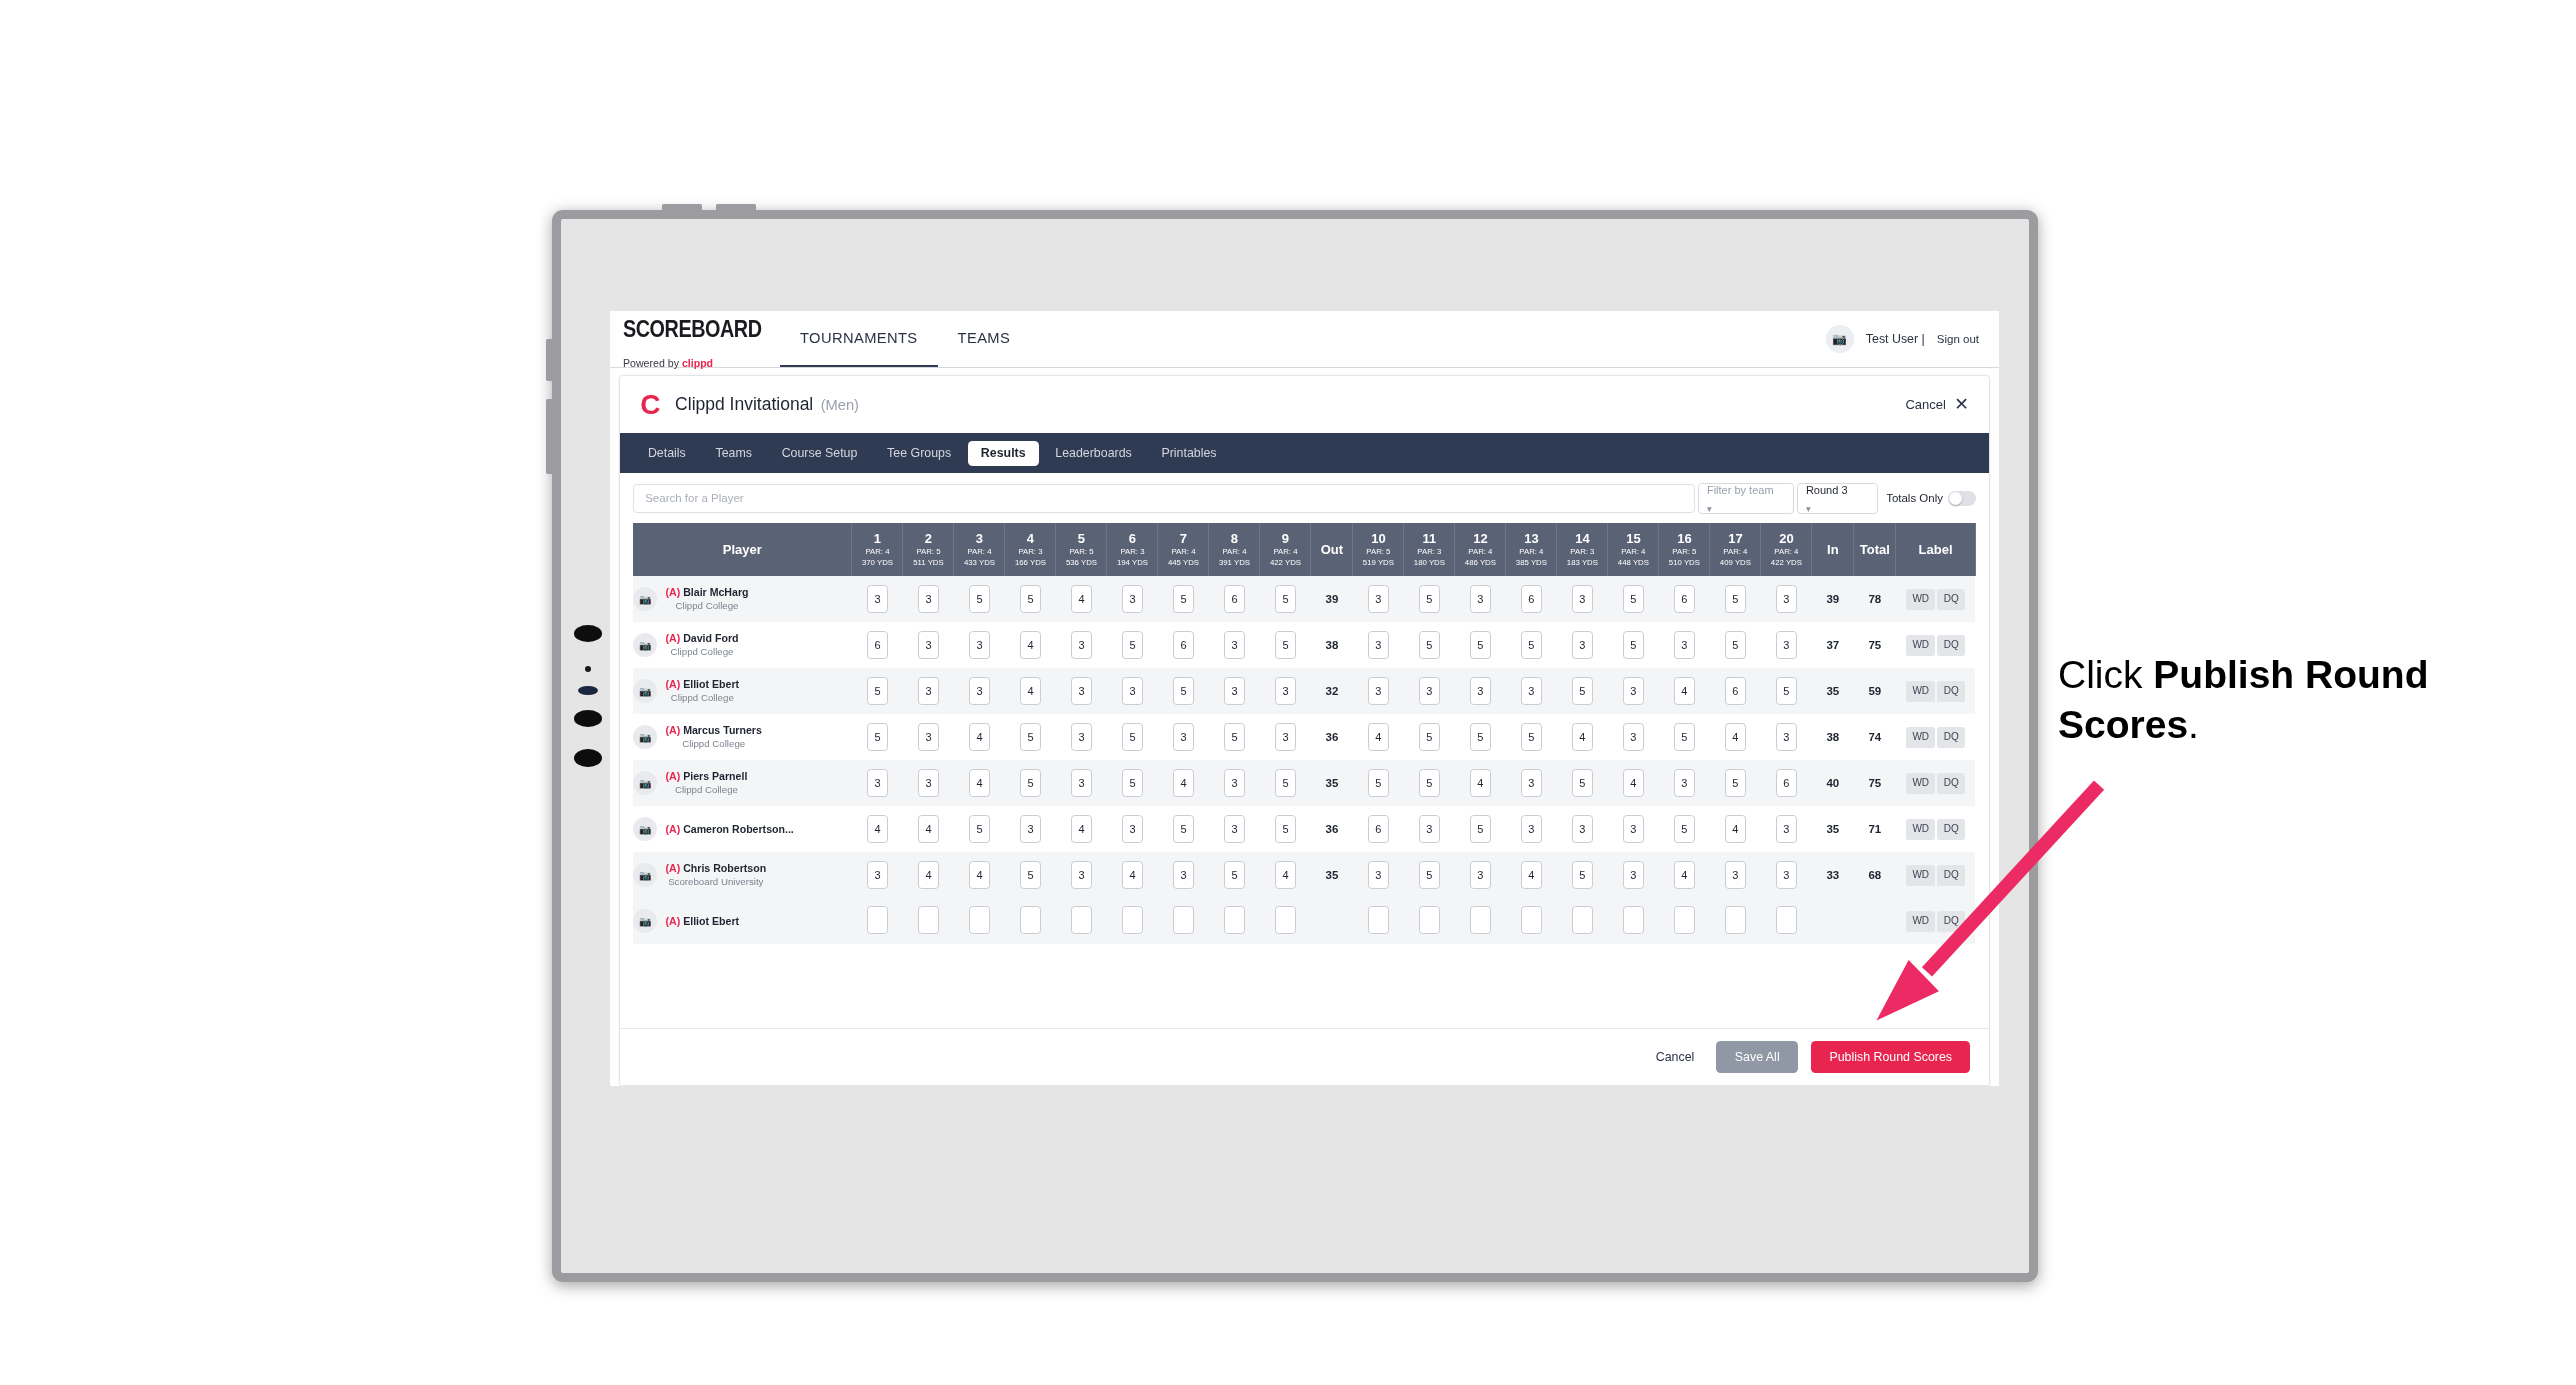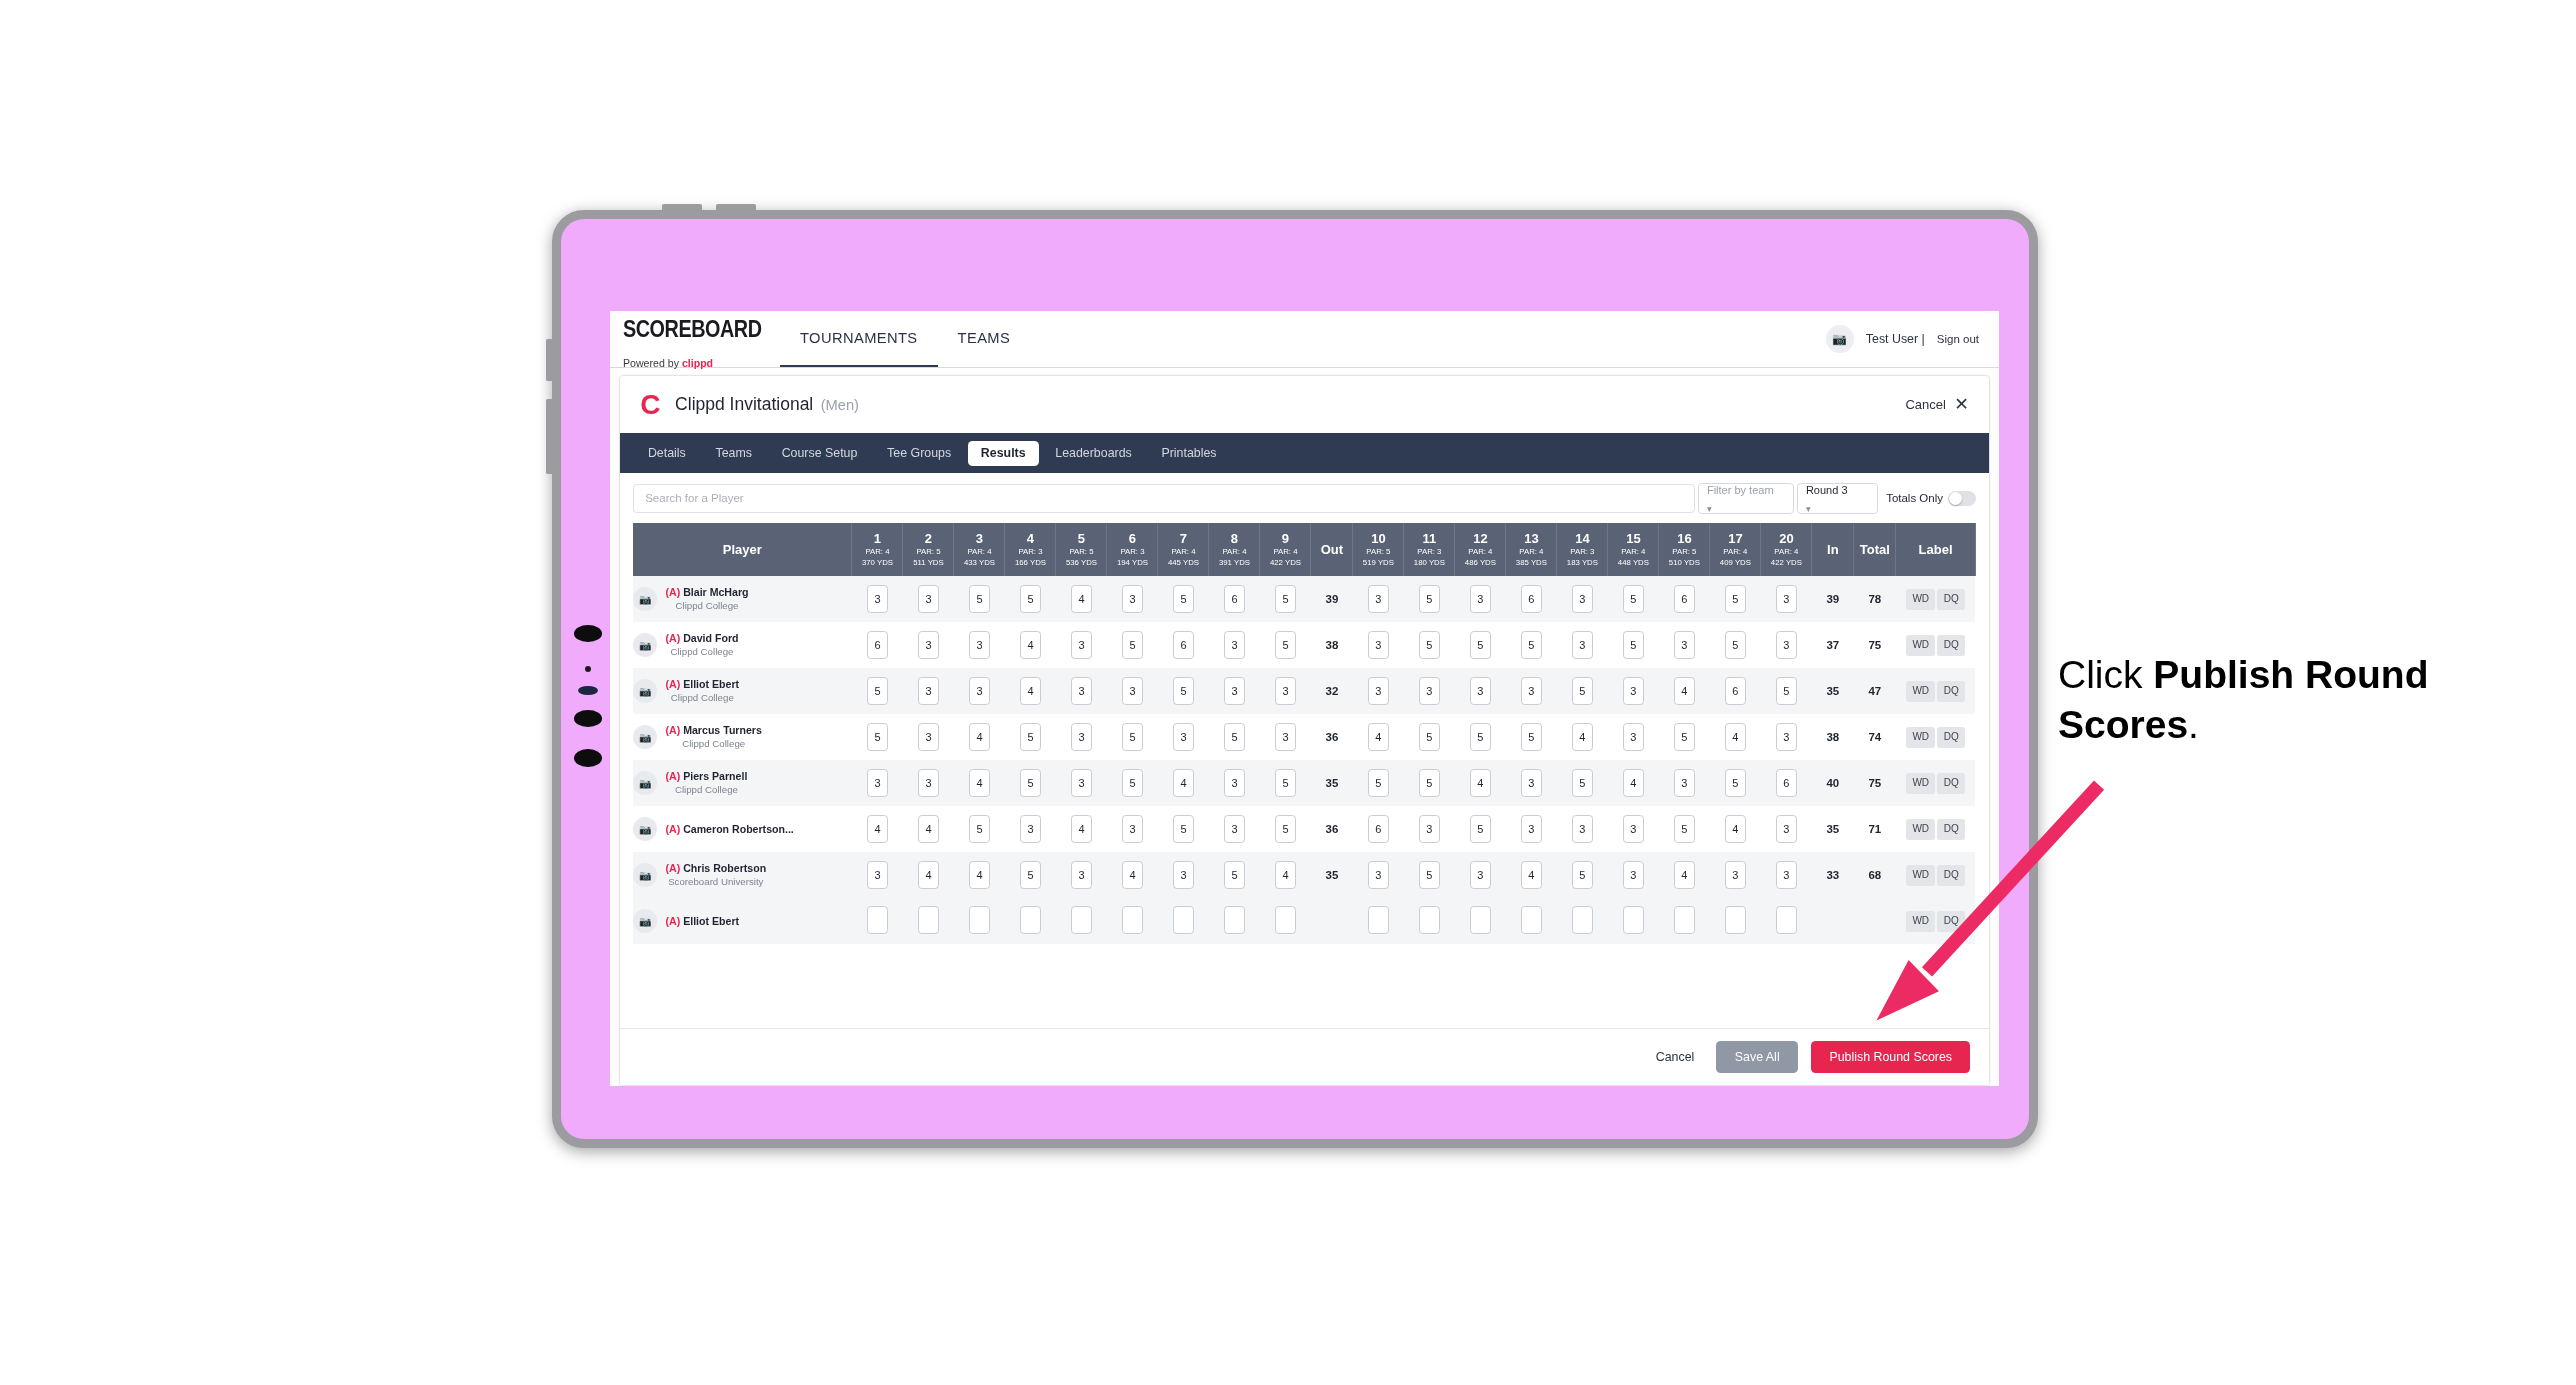--- a/index.html
+++ b/index.html
@@ -14,10 +14,10 @@
   
   #device {
     position: absolute; left: 552px; top: 210px;
-    width: 1486px; height: 938px;
-    background: #f0abfc;
+    width: 1486px; height: 1072px;
+    background: #e5e5e5;
     border: 9.2px solid #9b9ba0;
-    border-radius: 32px;
+    border-radius: 11px;
     box-shadow: 0 3.7px 14.7px rgba(0,0,0,.35);
   }
   .side-btn { position:absolute; background:#9b9ba0; border-radius:1.8px; }

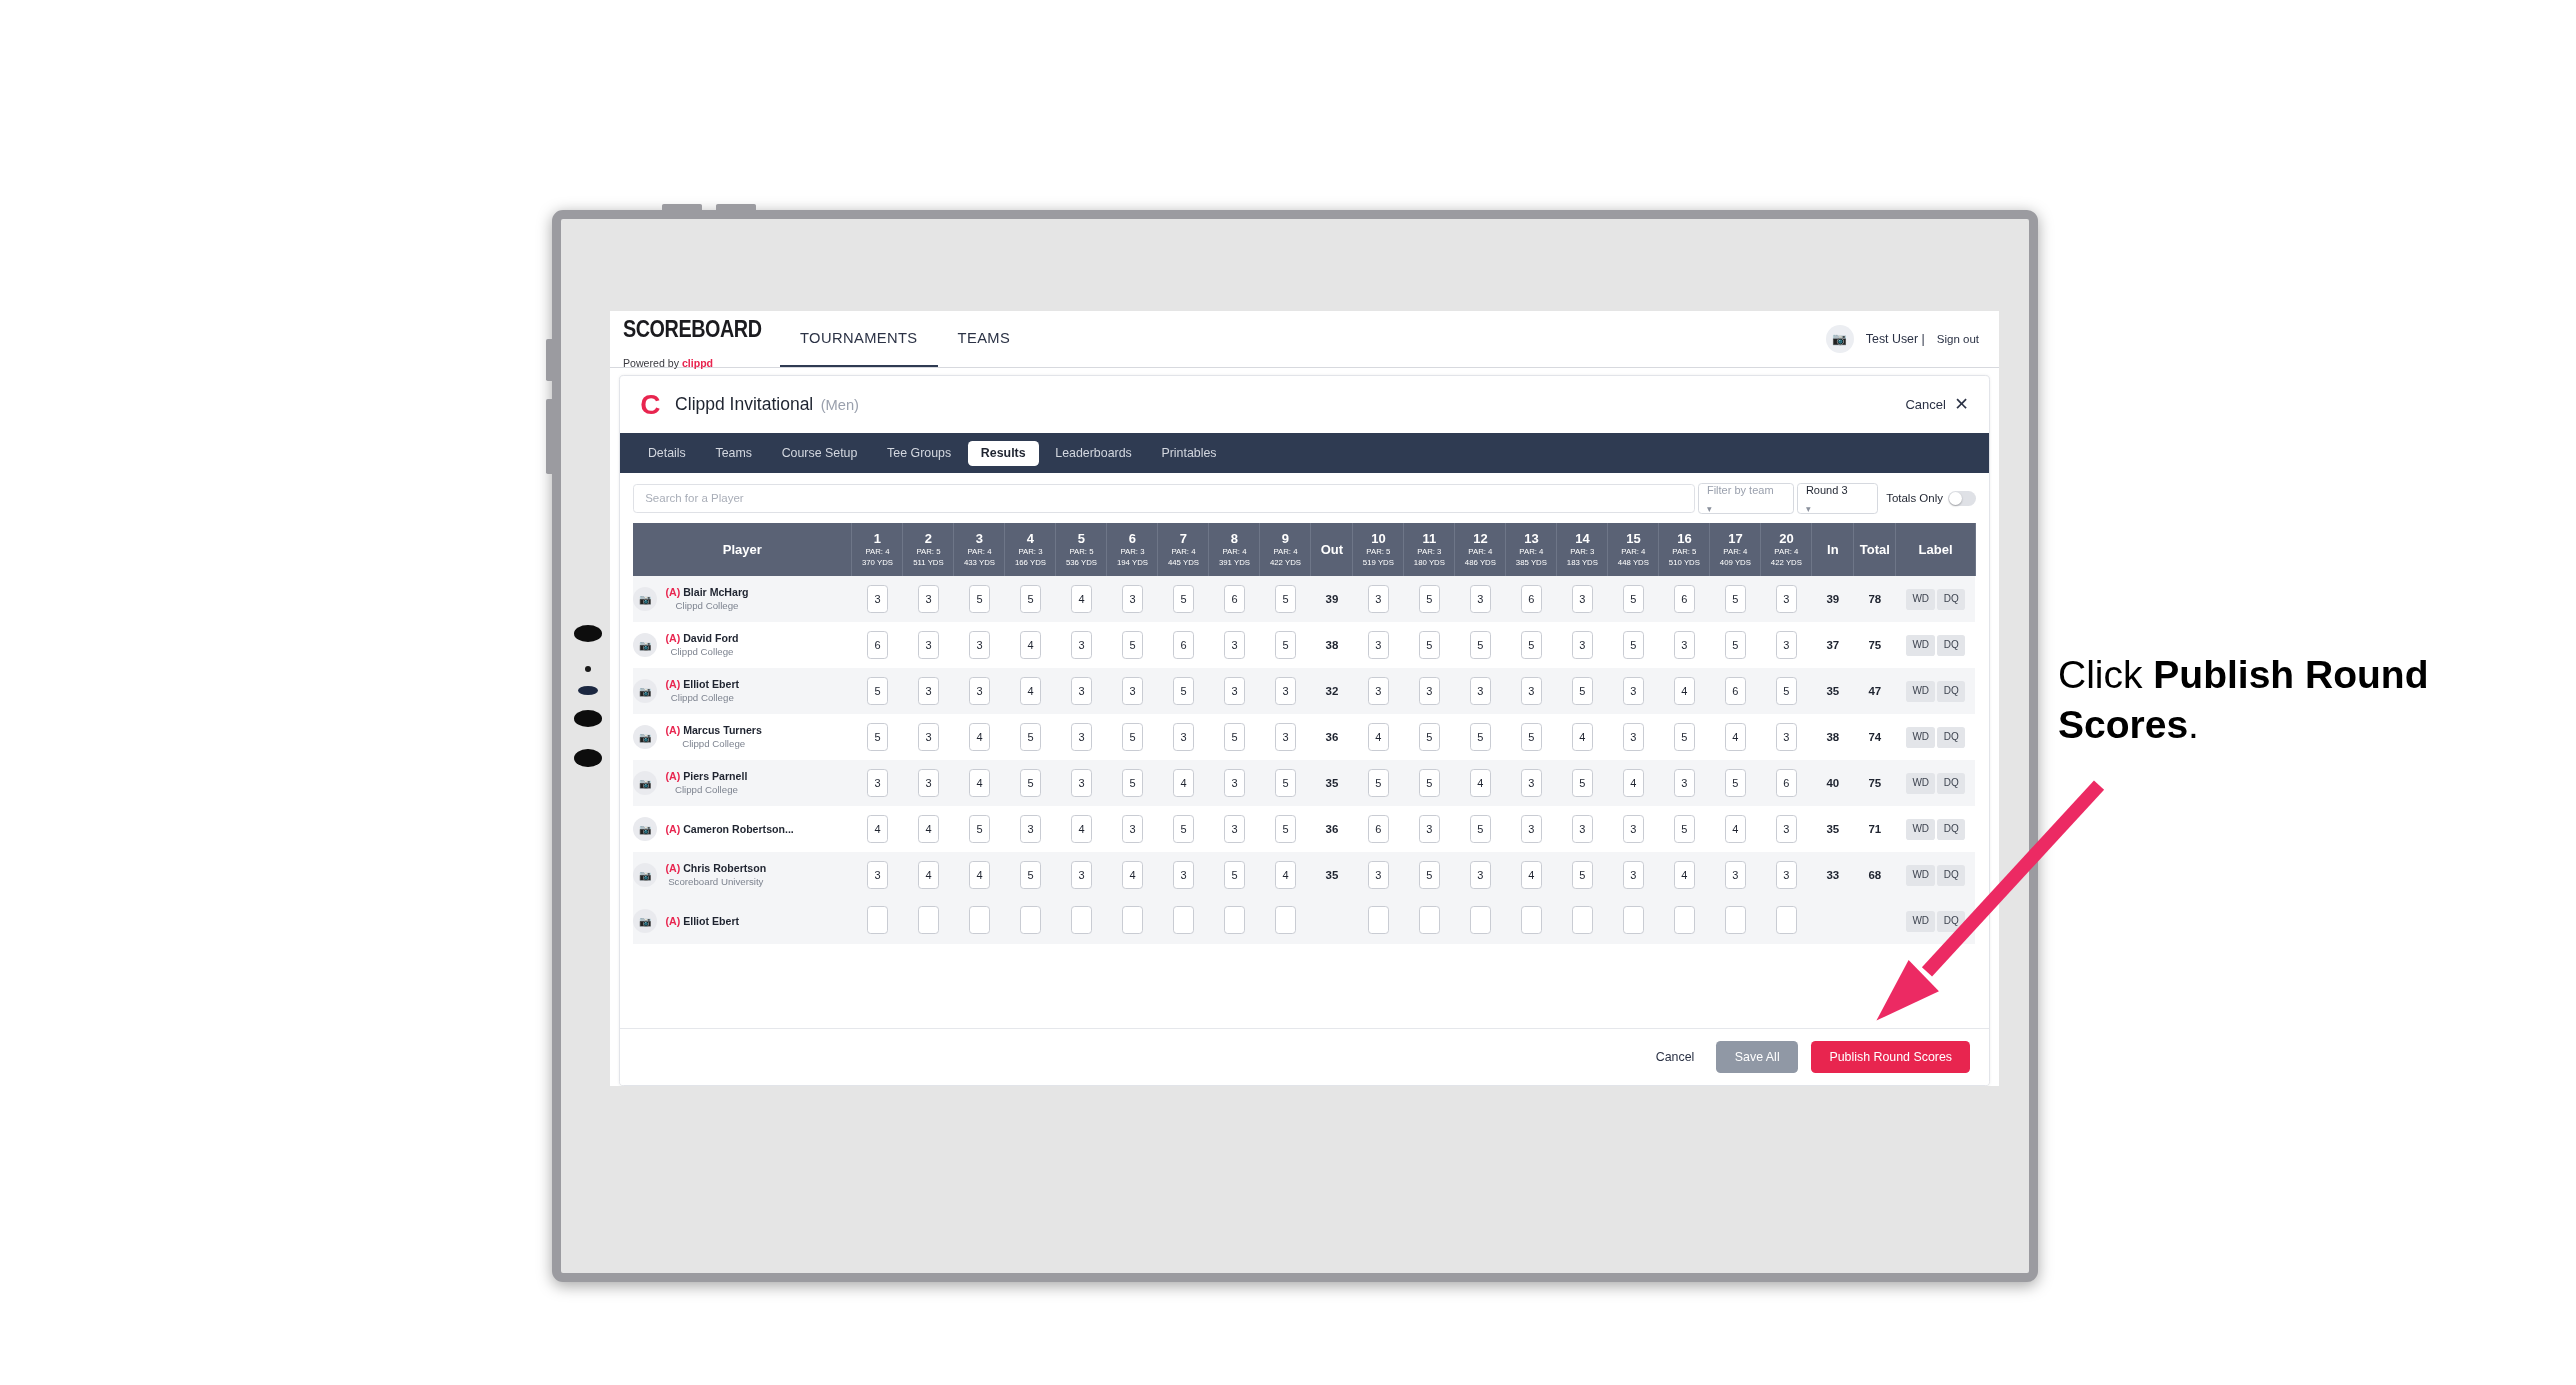--- a/index.html
+++ b/index.html
@@ -471,7 +471,7 @@
                   <td><div class="scorebox">6</div></td>
                   <td><div class="scorebox">5</div></td>
                   <td class="sub">35</td>
-                  <td class="sub">47</td>
+                  <td class="sub">59</td>
                   <td class="lab-c">
                     <div class="labwrap">
                       <div class="lbtn">WD</div>

